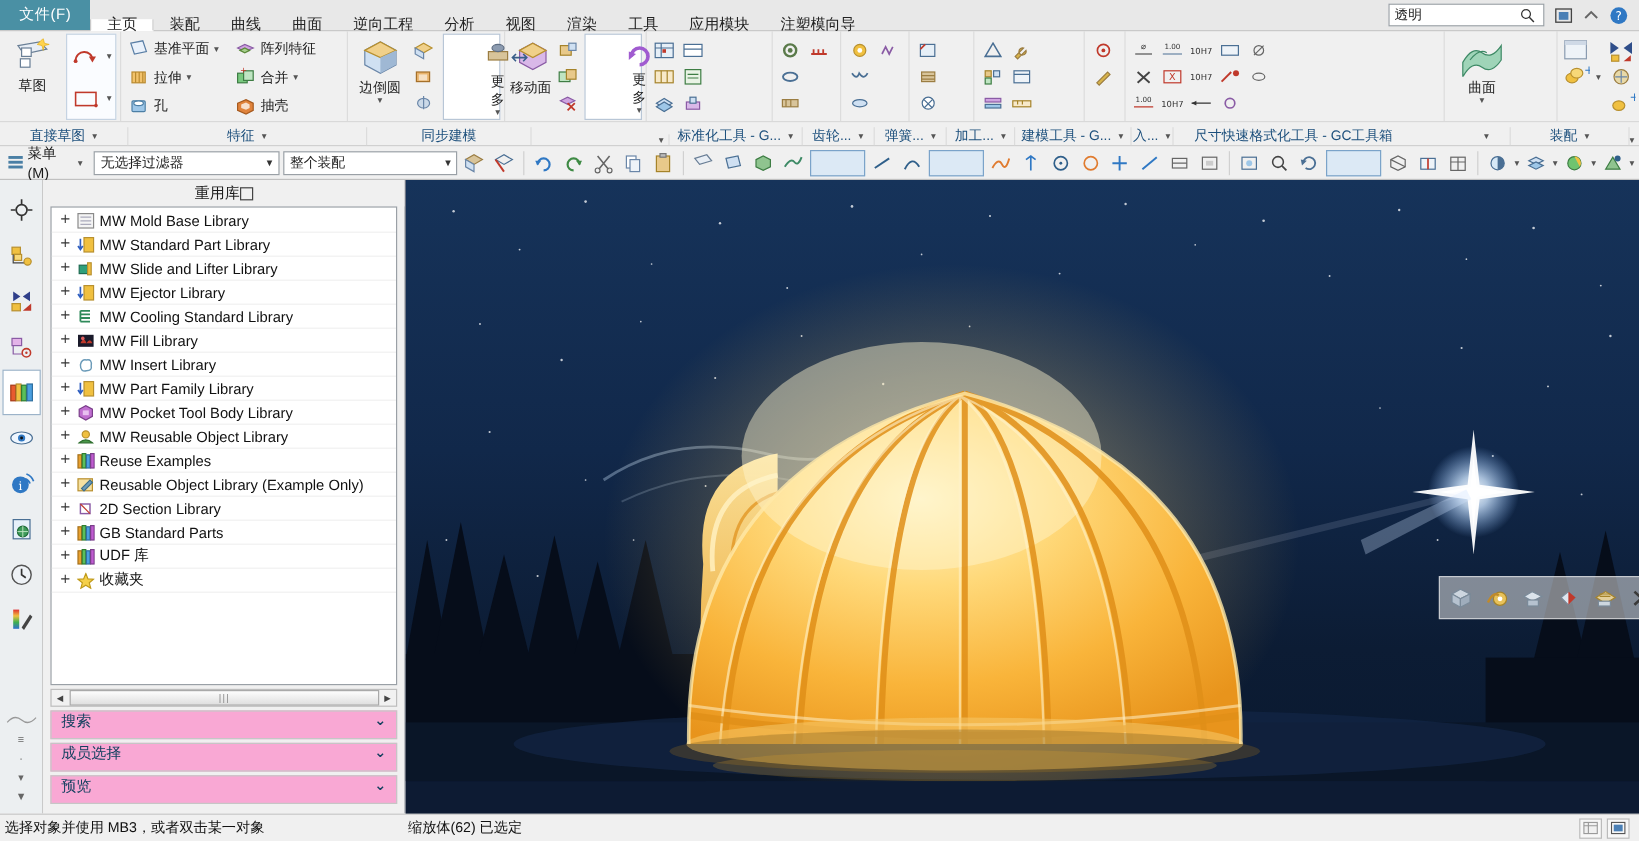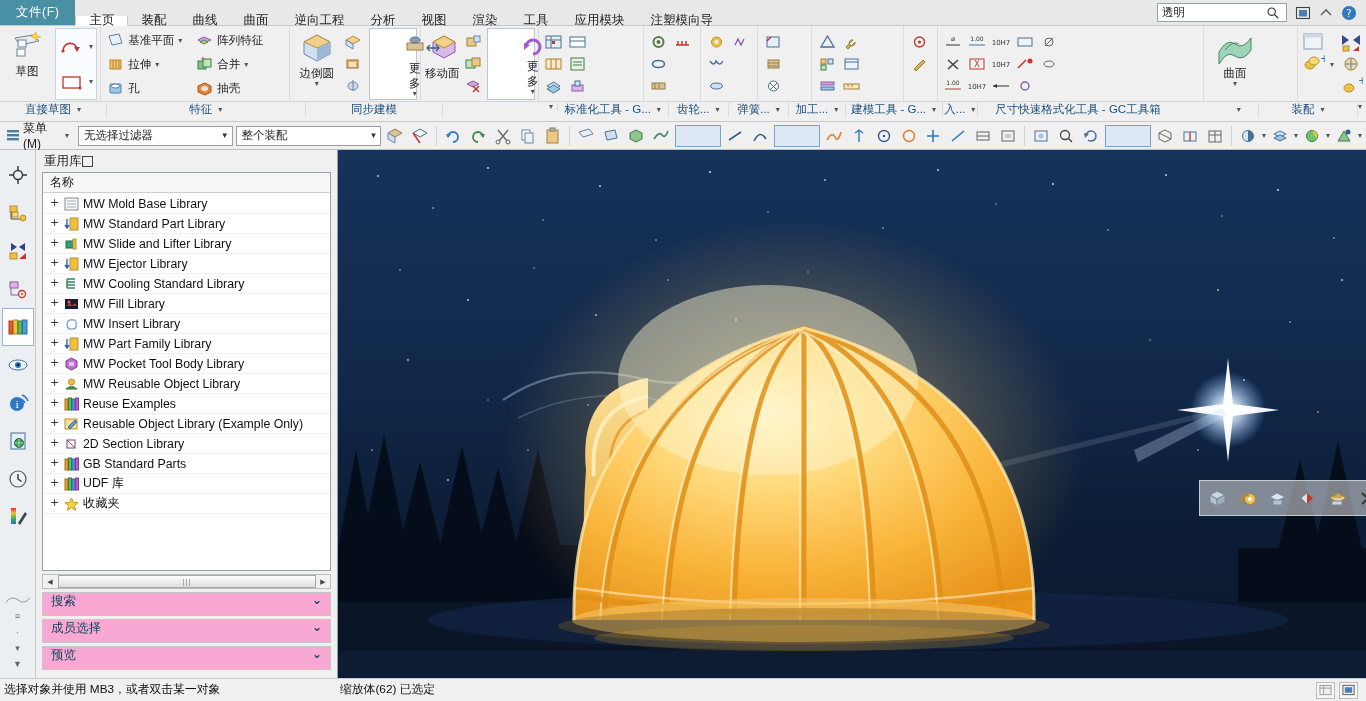--- a/index.html
+++ b/index.html
@@ -59,7 +59,7 @@
 
   
   .grouplabels{
-    height:20px; background:#f0f0f0; display:flex; align-items:flex-start;
+    height:20px; background:#f0f0f0; display:flex; align-items:flex-end;
     border-bottom:1px solid #c9c9c9; font-size:11.5px; color:#1c4f7c; flex:0 0 20px;
   }
   .glab{

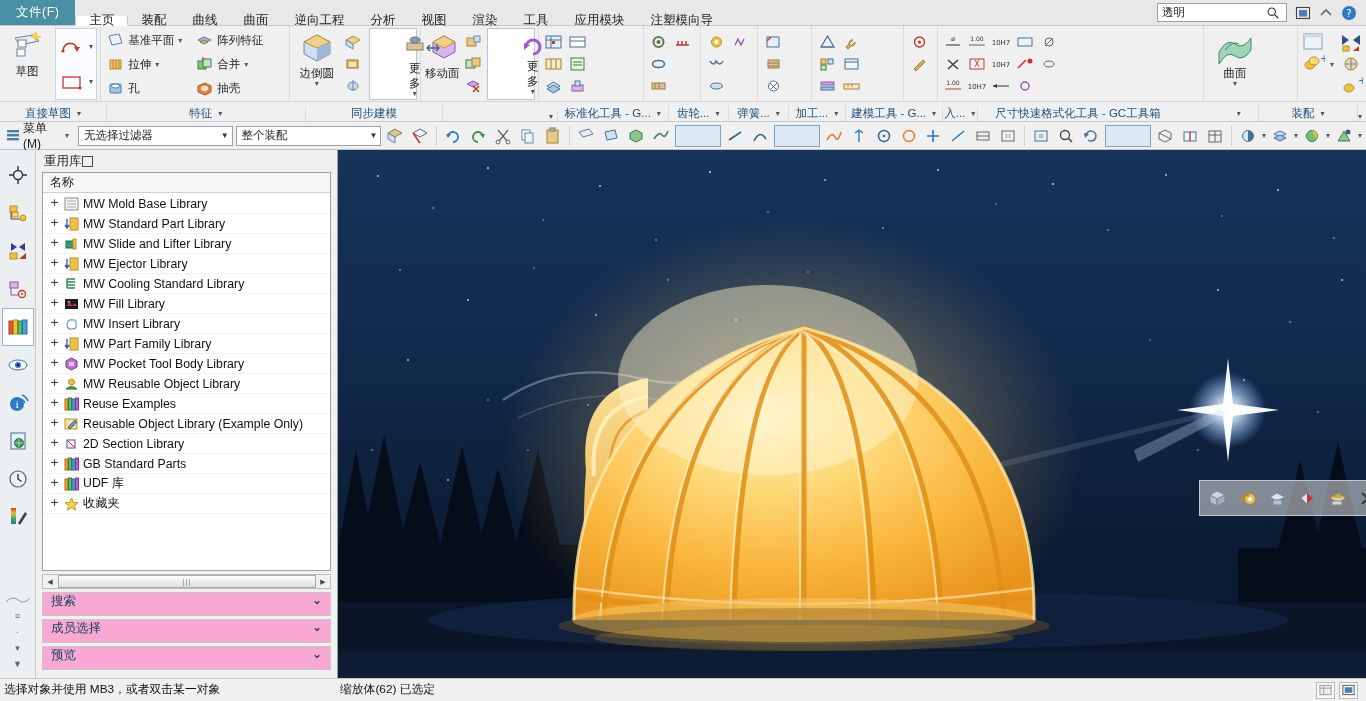--- a/index.html
+++ b/index.html
@@ -99,7 +99,7 @@
     display:flex; flex-direction:column;
   }
   .rp-title{
-    height:22px; display:flex; align-items:center; justify-content:flex-start;
+    height:22px; display:flex; align-items:center; justify-content:center;
     padding:0 8px 0 8px; font-size:12.5px; color:#1a1a1a; background:#f0f0f0;
   }
   .rp-title .pin{ width:11px; height:11px; border:1.5px solid #444; }

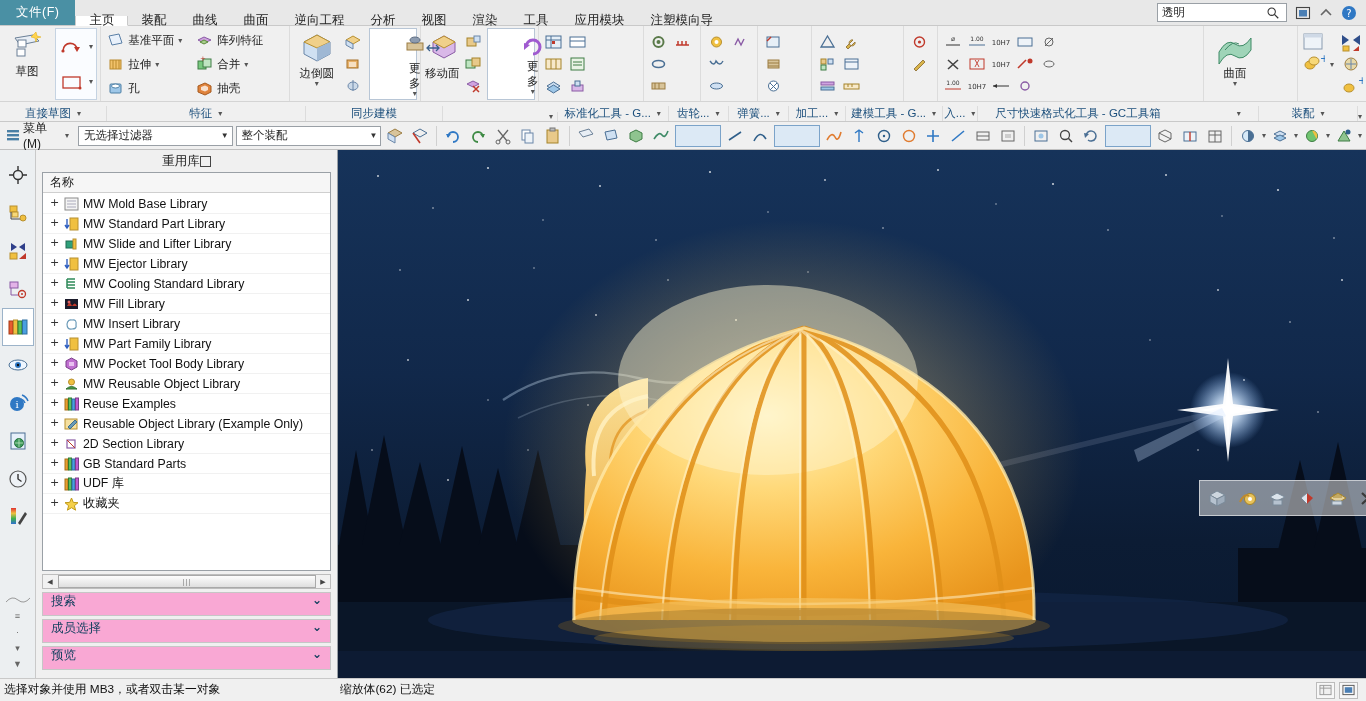--- a/index.html
+++ b/index.html
@@ -1060,9 +1060,6 @@
         <span class="pin"></span>
       </div>
       <div class="rp-tree">
-        <div class="tree-head">
-          <span>名称</span>
-        </div>
         <div class="tree-body">
 
           <div class="trow">

